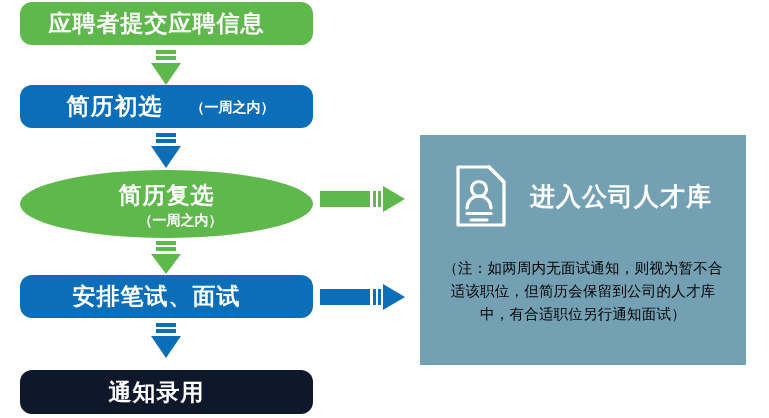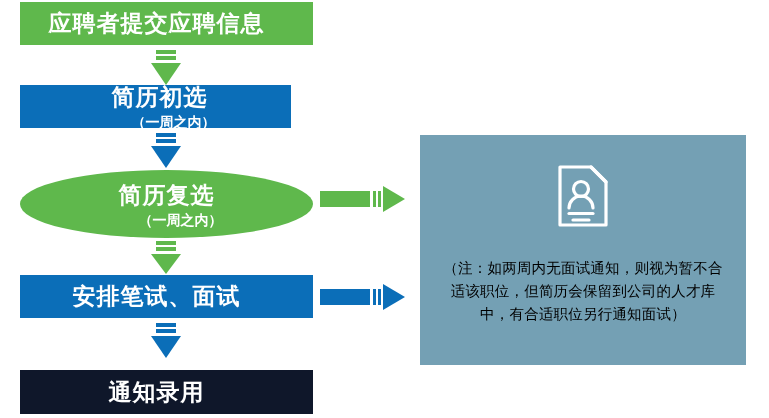--- a/index.html
+++ b/index.html
@@ -27,7 +27,7 @@
     color: #ffffff;
     white-space: nowrap;
   }
-  .node.rect { border-radius: 0; padding-left: 8px; }
+  .node.rect { border-radius: 12px; padding-left: 8px; }
   .node.ellipse { border-radius: 50%; flex-direction: column; }
 
   .node-main {

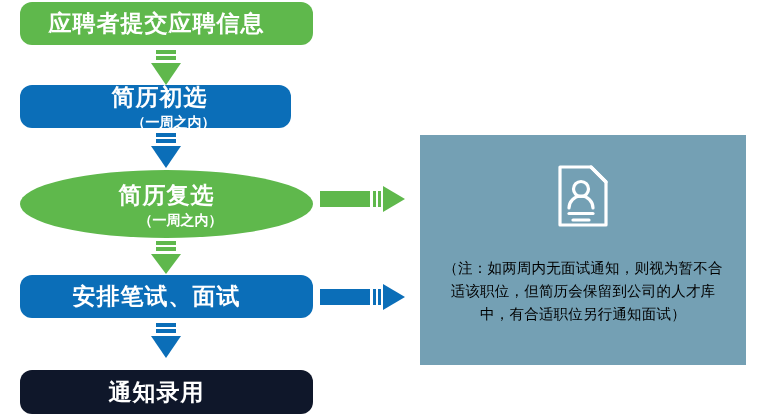--- a/index.html
+++ b/index.html
@@ -117,7 +117,7 @@
     <polygon points="8,13 38,13 23,35" fill="#5fb84c"></polygon>
   </svg>
 
-  <div class="node rect" id="node-1" style="left:20px; top:85px; width:271px; height:43px; background:#0b6eb8;flex-direction:column;">
+  <div class="node rect" id="node-1" style="left:20px; top:85px; width:293px; height:43px; background:#0b6eb8;">
     <span class="node-main">简历初选</span>
     <span class="node-sub">（一周之内）</span>
   </div>

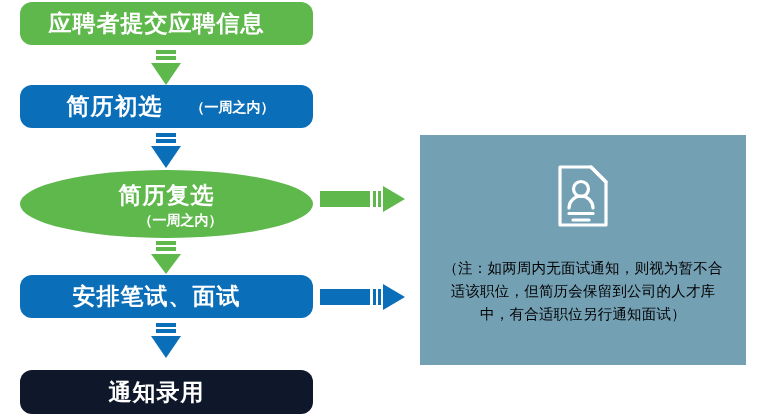--- a/index.html
+++ b/index.html
@@ -185,6 +185,7 @@
         <line x1="13" y1="50.5" x2="37" y2="50.5" stroke="#ffffff" stroke-width="3.2" stroke-linecap="round"></line>
         <line x1="17" y1="57" x2="33" y2="57" stroke="#ffffff" stroke-width="3.2" stroke-linecap="round"></line>
       </svg>
+      <span id="panel-title">进入公司人才库</span>
     </div>
 
     <div id="panel-note">（注：如两周内无面试通知，则视为暂不合适该职位，但简历会保留到公司的人才库中，有合适职位另行通知面试）</div>

